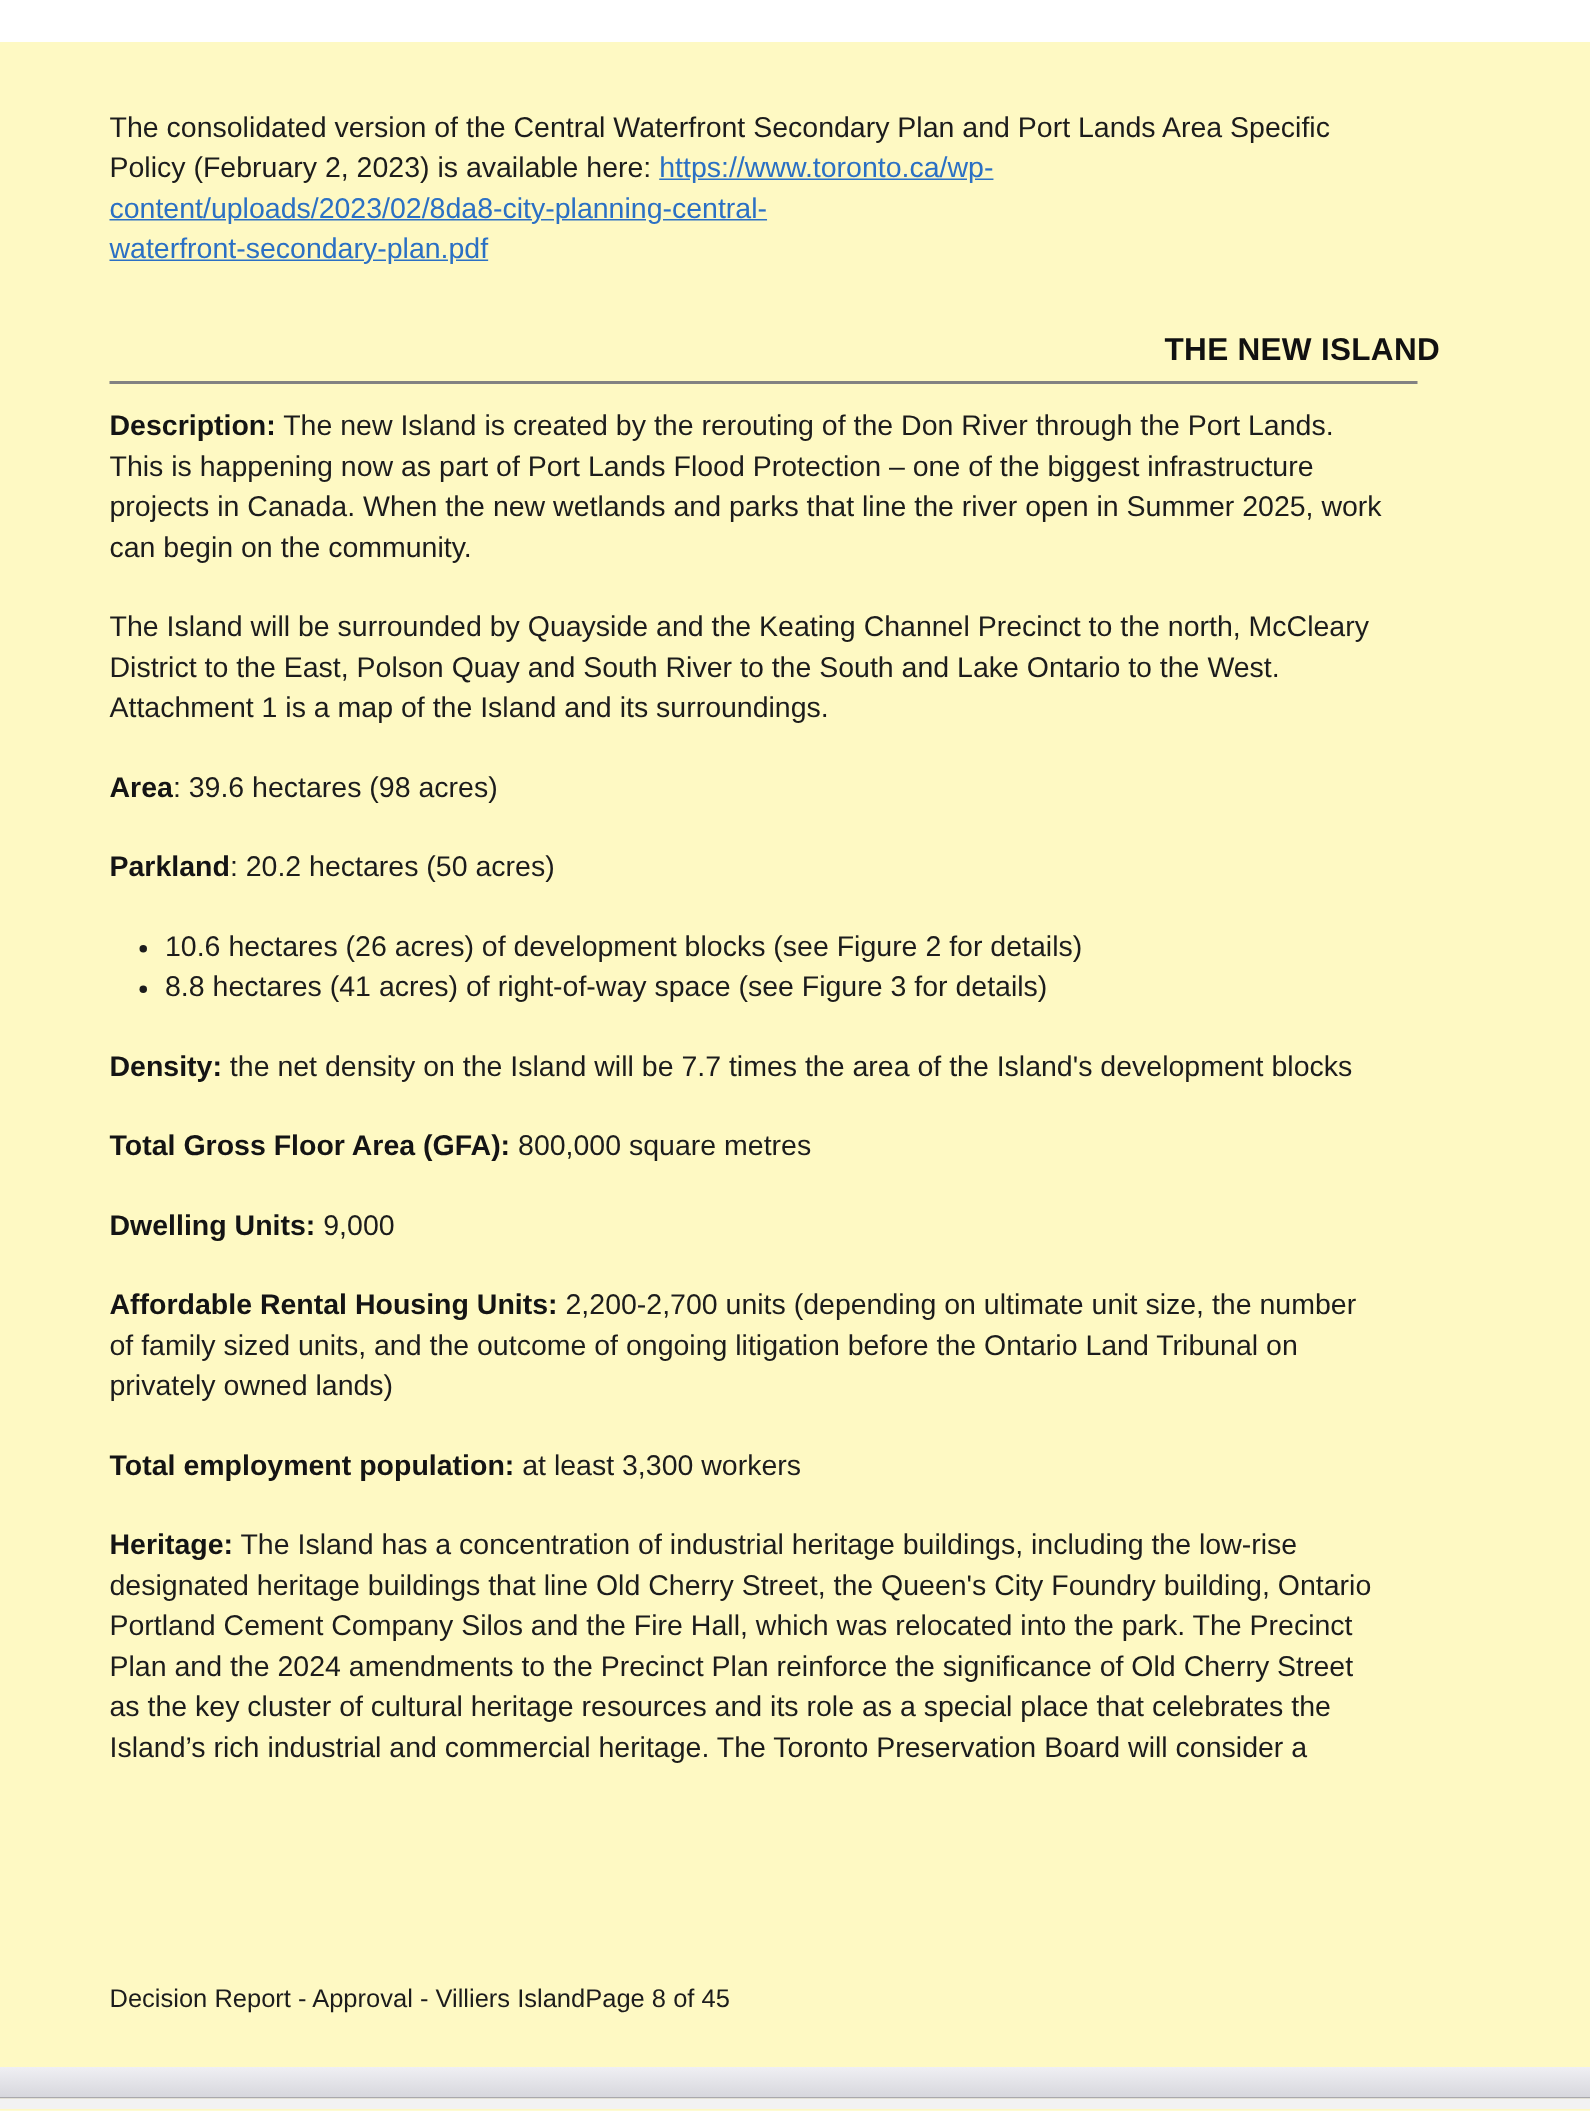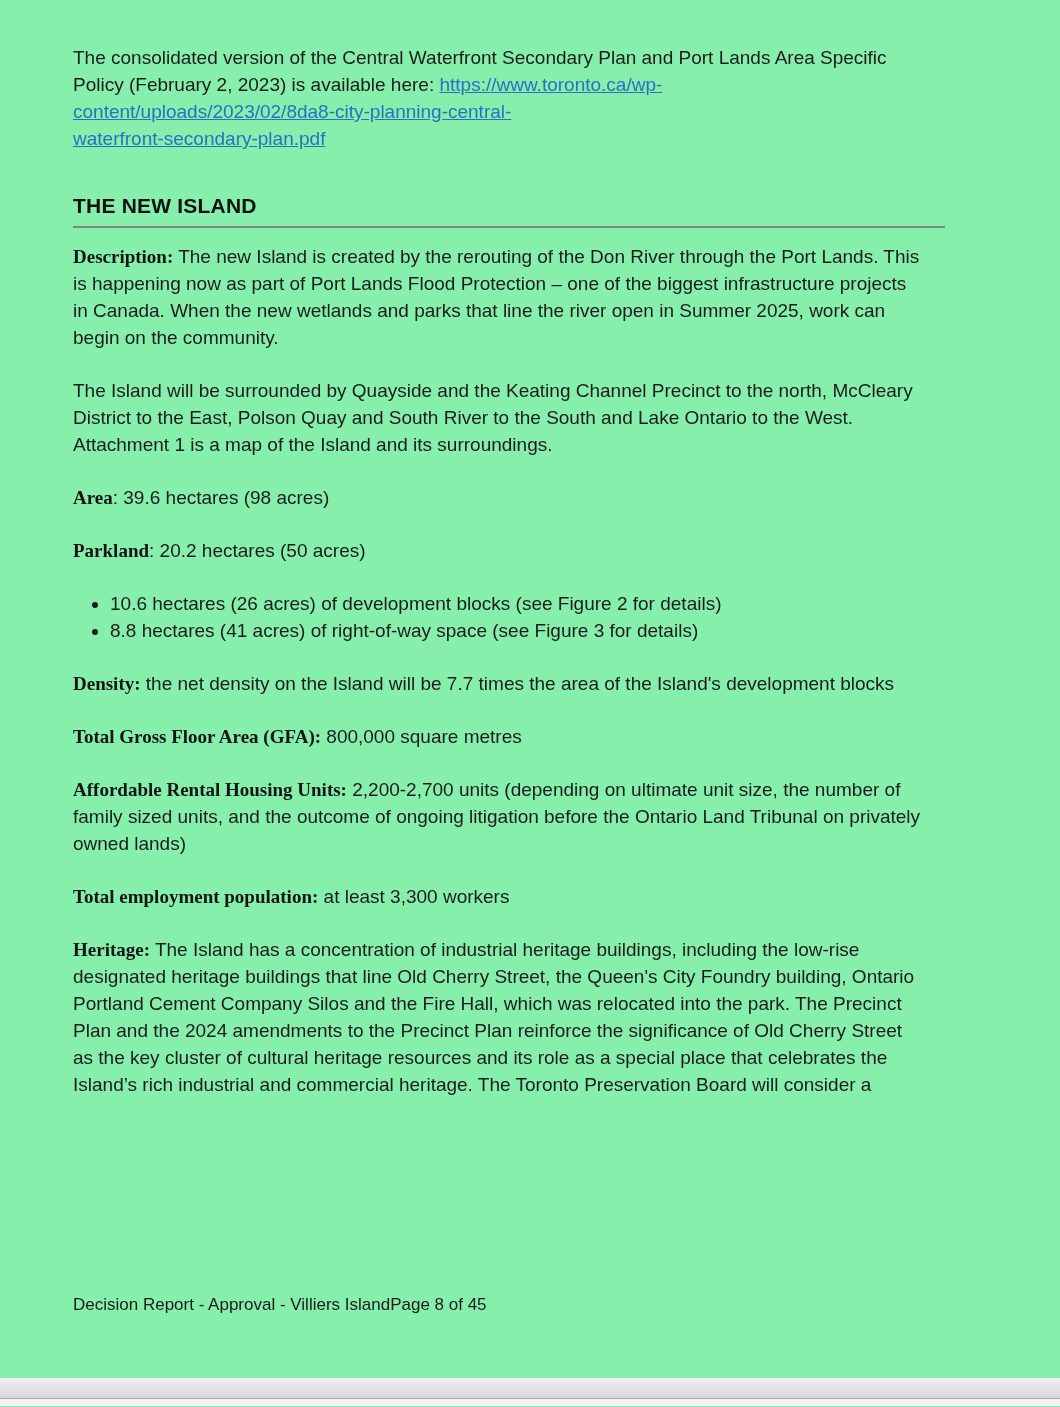--- a/index.html
+++ b/index.html
@@ -14,7 +14,8 @@
   .page {
     position: absolute;
     inset: 0;
-    background: #86efac;
+    background: #fef9c3;
+    margin-top: 28px;
   }
   .content {
     position: absolute;

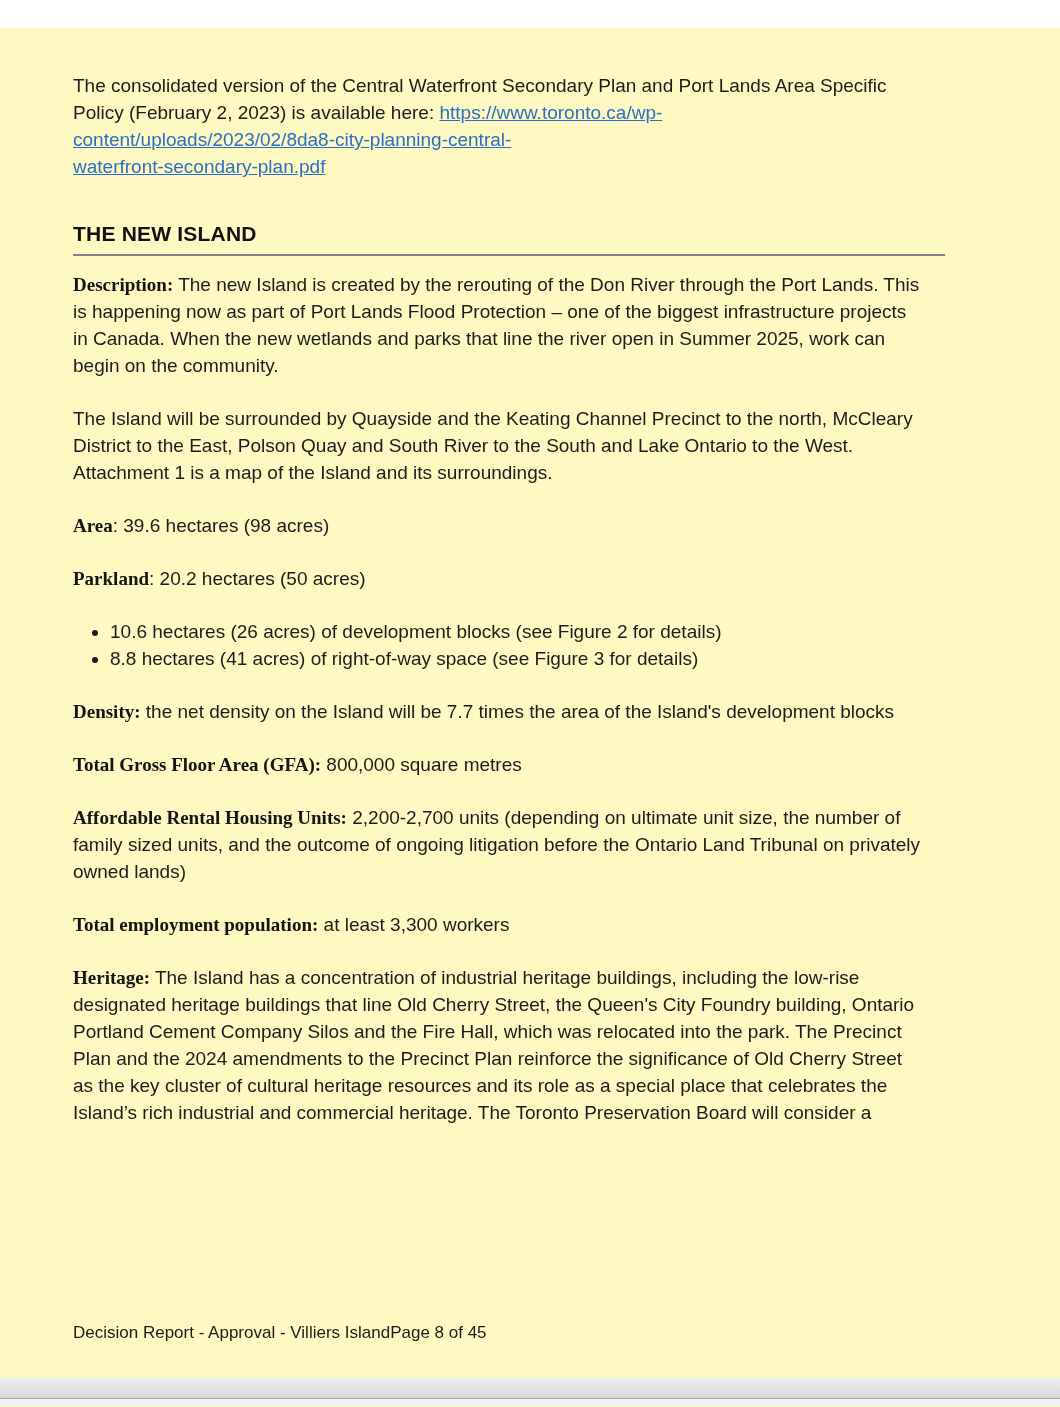--- a/index.html
+++ b/index.html
@@ -37,6 +37,7 @@
     color: #111;
     padding-bottom: 7px;
     margin: 0;
+    text-align: right;
   }
   .section-rule {
     height: 0;

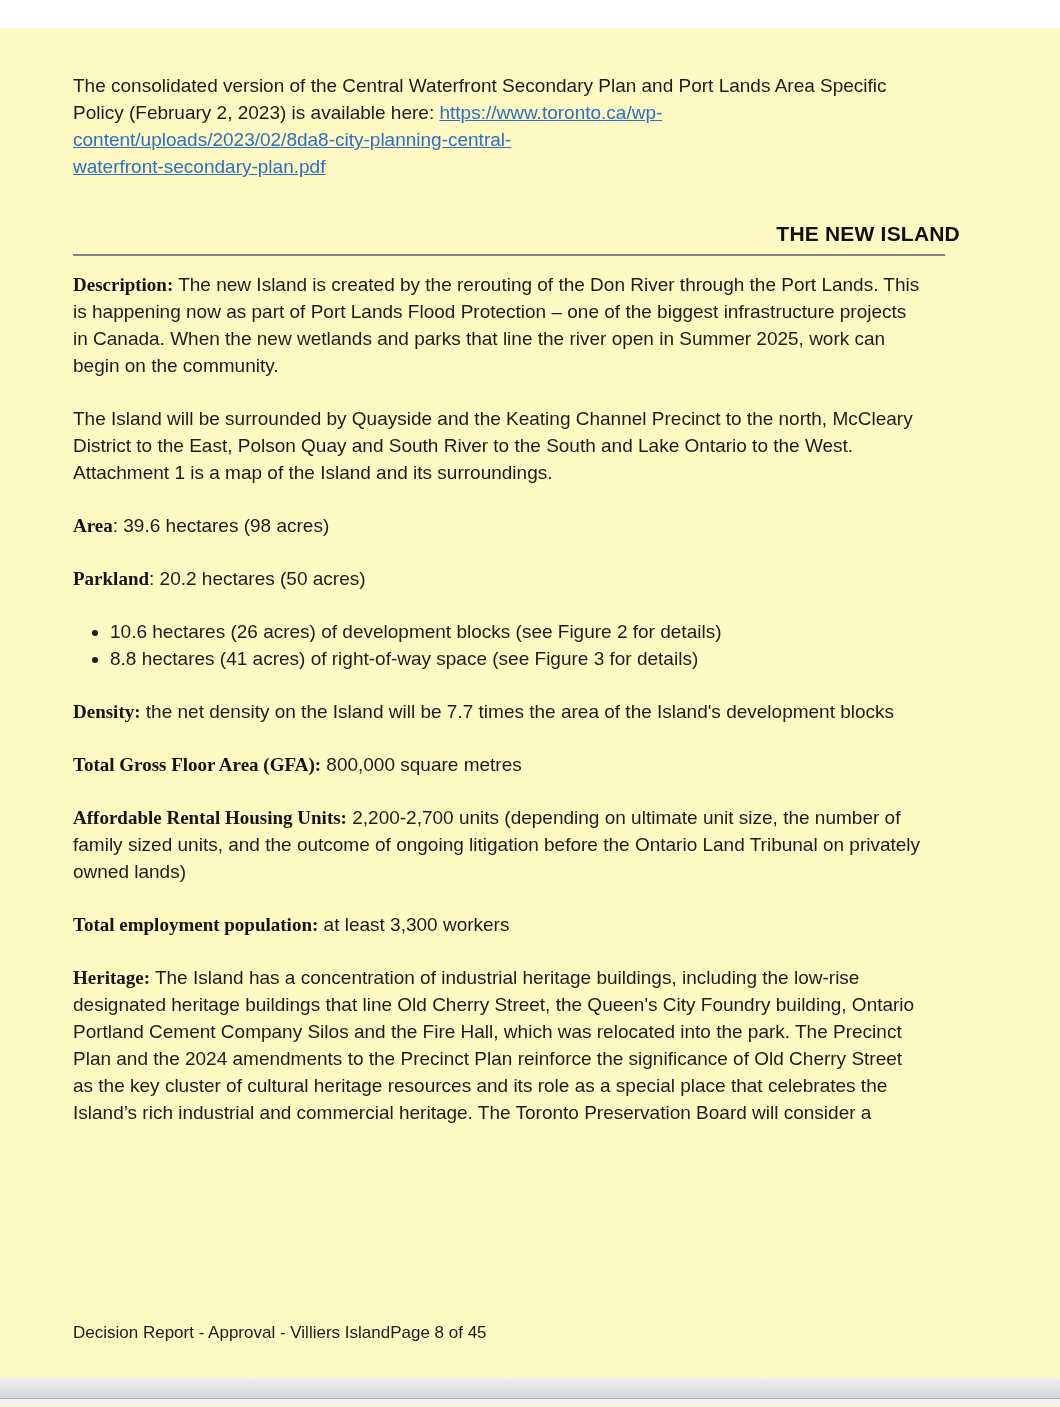--- a/index.html
+++ b/index.html
@@ -51,7 +51,7 @@
     list-style: disc;
   }
   ul.dev-list li { margin: 0; }
-  strong.lead { font-weight: bold; color: #141414; font-family: Liberation Serif, serif; }
+  strong.lead { font-weight: bold; color: #141414; }
   .footer {
     position: absolute;
     top: 1294px;

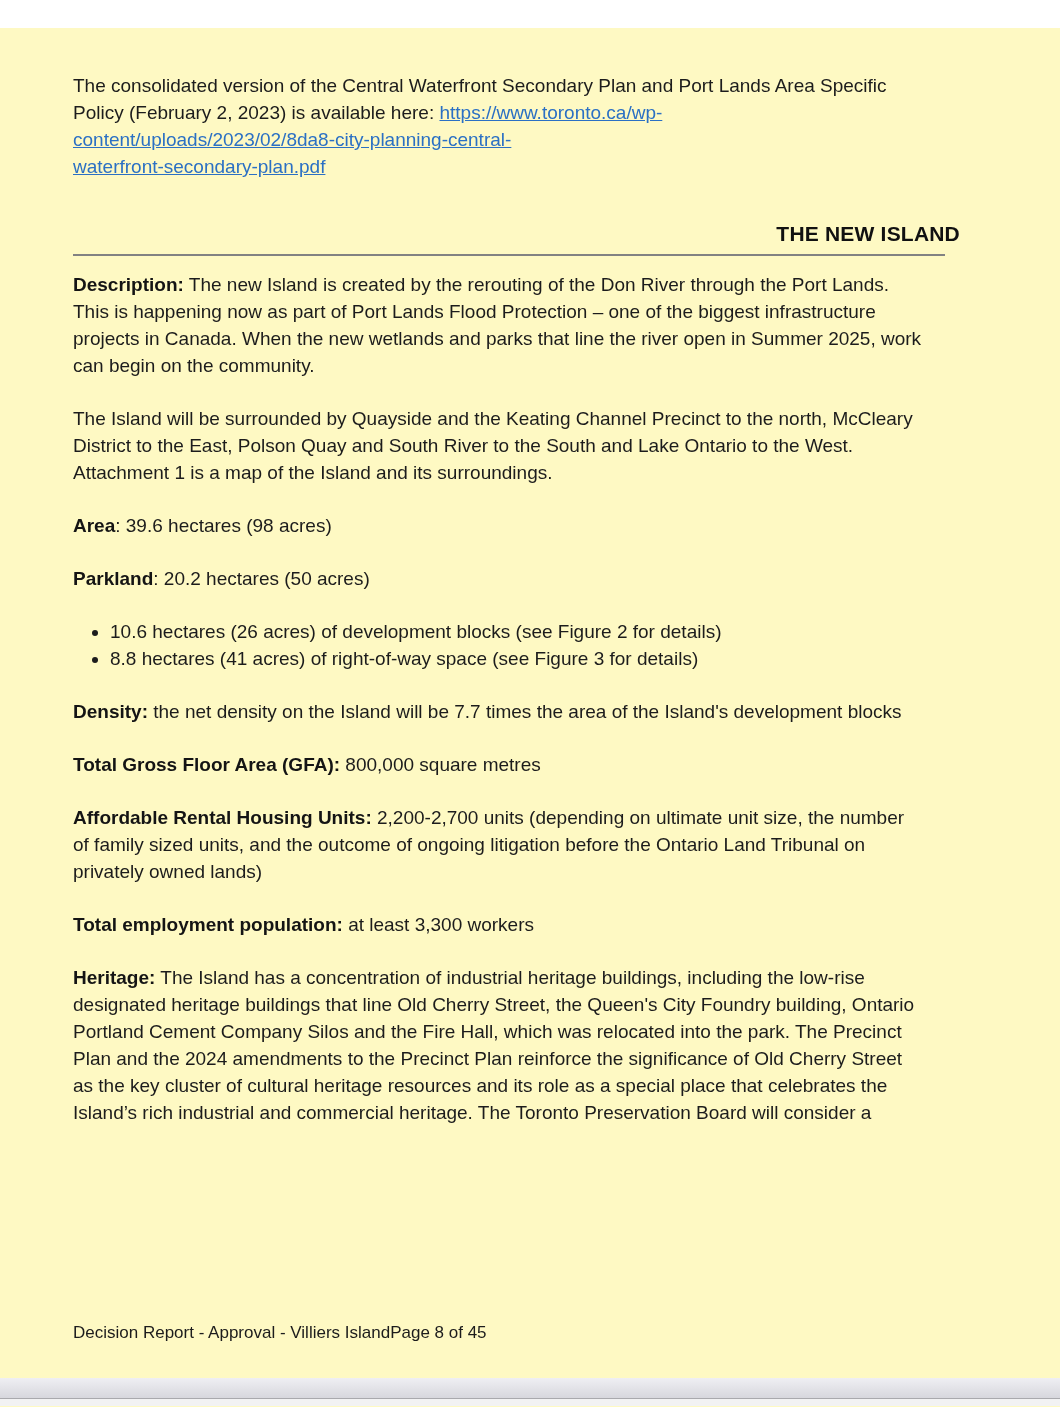--- a/index.html
+++ b/index.html
@@ -108,6 +108,7 @@
 
     <p class="para"><strong class="lead">Total Gross Floor Area (GFA):</strong><span> 800,000 square metres</span></p>
 
+    <p class="para"><strong class="lead">Dwelling Units:</strong><span> 9,000</span></p>
 
     <p class="para"><strong class="lead">Affordable Rental Housing Units:</strong><span> 2,200-2,700 units (depending on ultimate unit size, the number of family sized units, and the outcome of ongoing litigation before the Ontario Land Tribunal on privately owned lands)</span></p>
 

